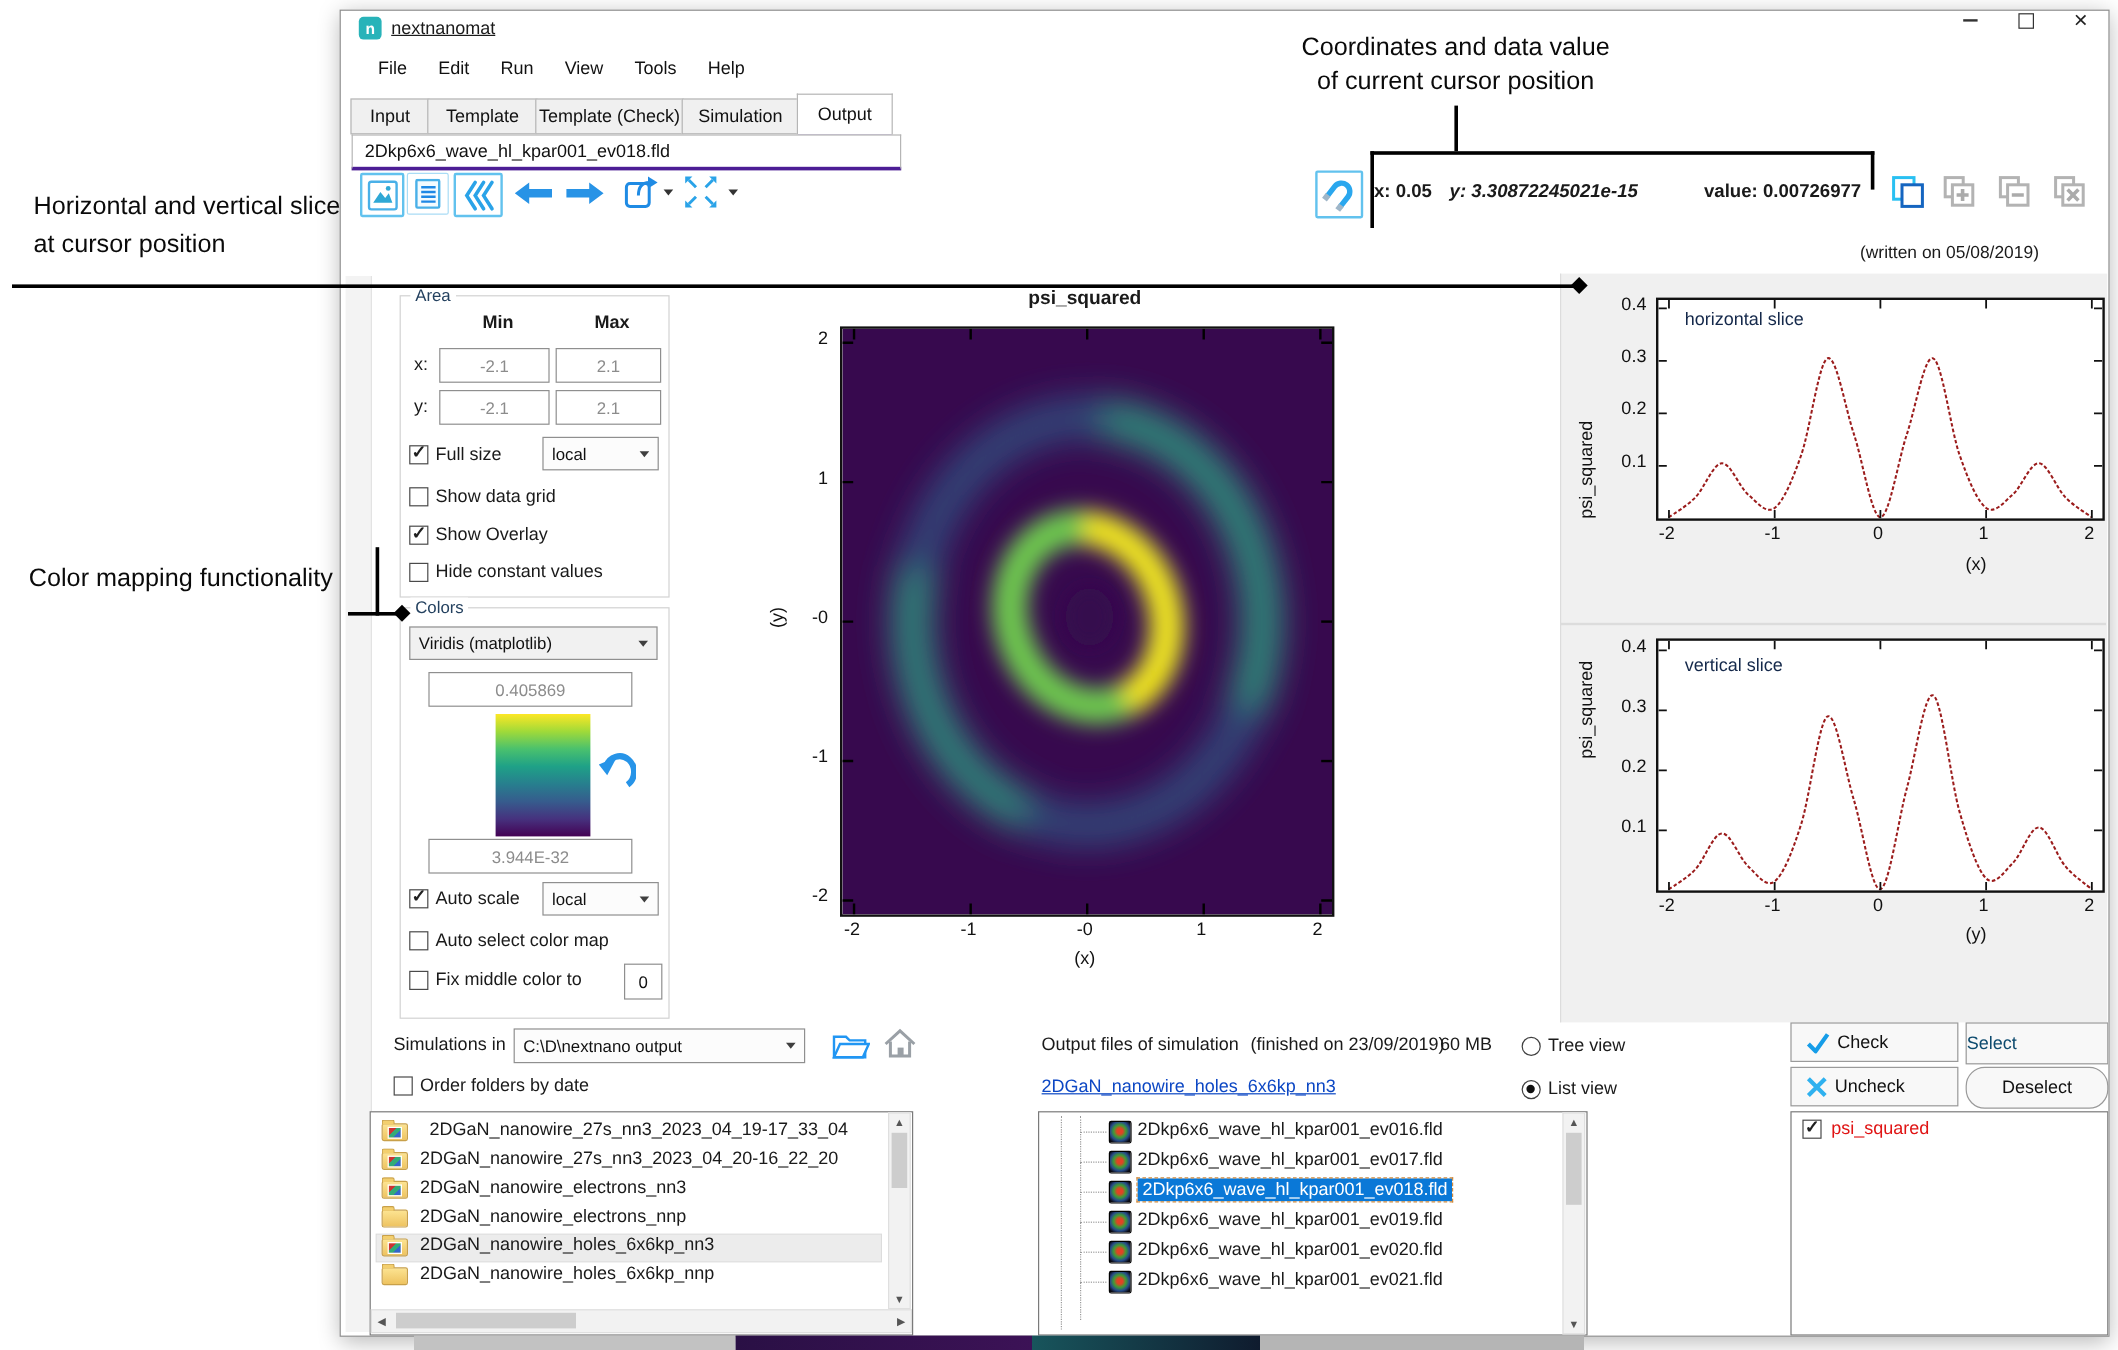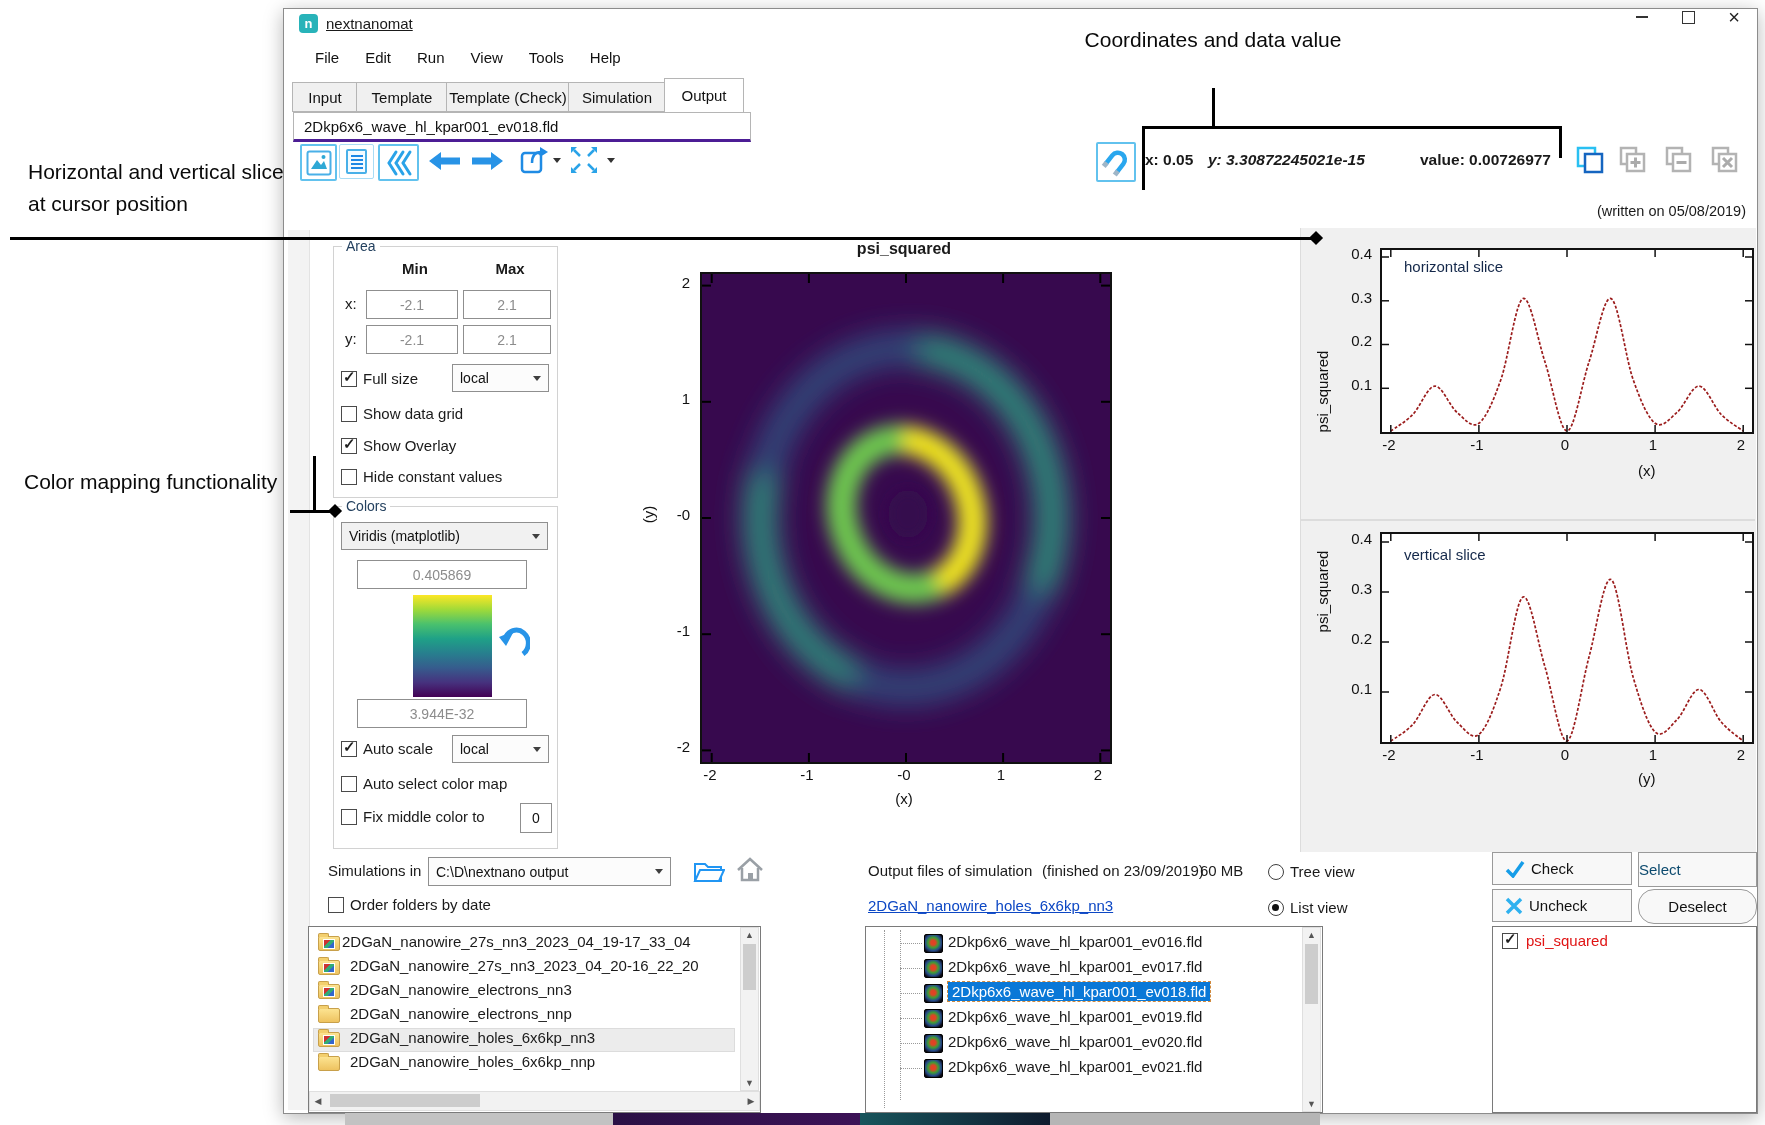--- a/index.html
+++ b/index.html
@@ -49,6 +49,7 @@
 <div id="stage">
 
   <div class="note" style="left:1013px;top:28px;width:400px;text-align:center;">Coordinates and data value</div>
+  <div class="note" style="left:1013px;top:56px;width:400px;text-align:center;">of current cursor position</div>
   <div class="lineV" style="left:1212px;top:88px;height:38px;"></div>
   <div class="lineH" style="left:1142px;top:126px;width:420px;"></div>
   <div class="lineV" style="left:1142px;top:126px;height:64px;"></div>

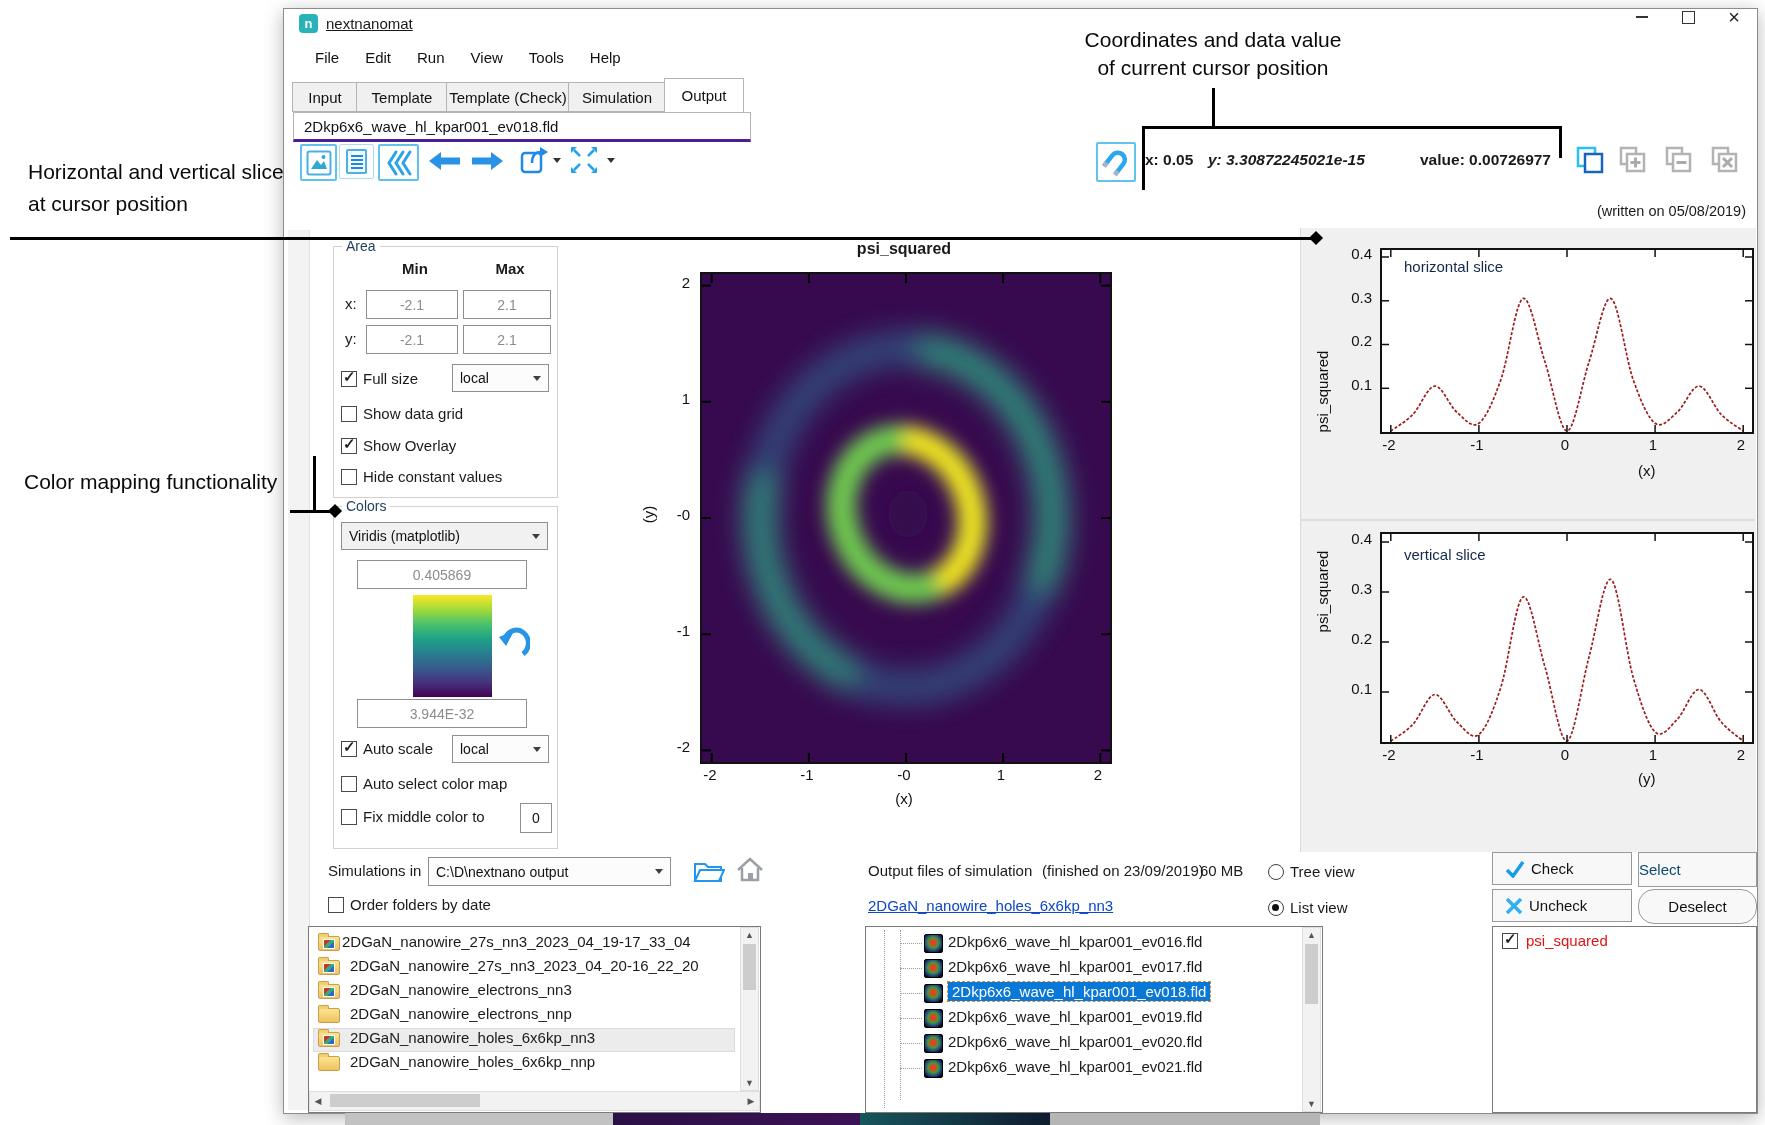--- a/index.html
+++ b/index.html
@@ -205,7 +205,7 @@
       </svg>
   </div>
 
-  <div class="t" style="left:1550px;top:203px;width:196px;text-align:right;font-size:14.5px;">(written on 05/08/2019)</div>
+  <div class="t" style="left:1550px;top:203px;width:196px;text-align:left;font-size:14.5px;">(written on 05/08/2019)</div>
 
   <div class="abs" style="left:288px;top:230px;width:21px;height:880px;background:#f3f3f3;border-right:1px solid #e3e3e3;"></div>
 

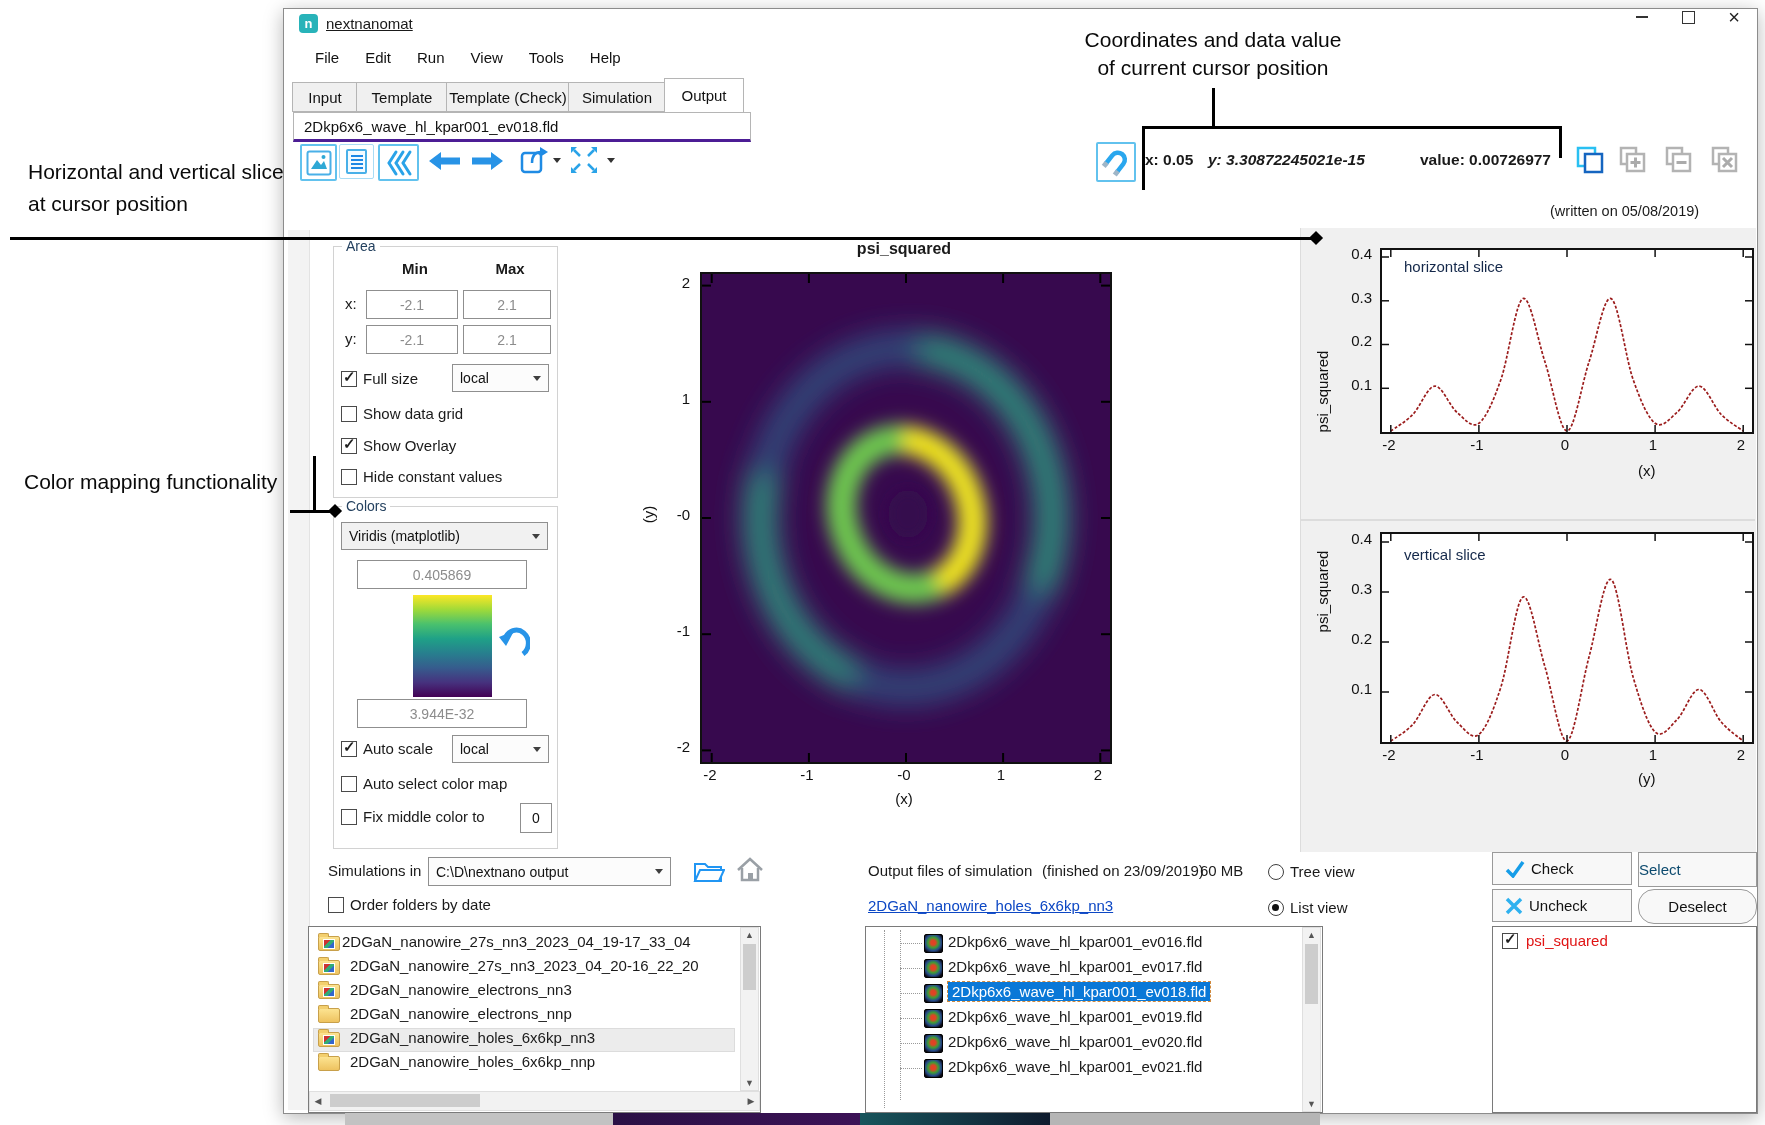--- a/index.html
+++ b/index.html
@@ -455,7 +455,7 @@
   <div class="listbox" style="left:308px;top:926px;width:451px;height:185px;"></div>
   <div class="abs" style="left:314px;top:933px;">
       <span class="folder img" style="left:4px;top:3px;"></span>
-      <span class="t" style="left:28px;top:0;">2DGaN_nanowire_27s_nn3_2023_04_19-17_33_04</span>
+      <span class="t" style="left:44px;top:0;">2DGaN_nanowire_27s_nn3_2023_04_19-17_33_04</span>
     </div>
   <div class="abs" style="left:314px;top:957px;">
       <span class="folder img" style="left:4px;top:3px;"></span>

